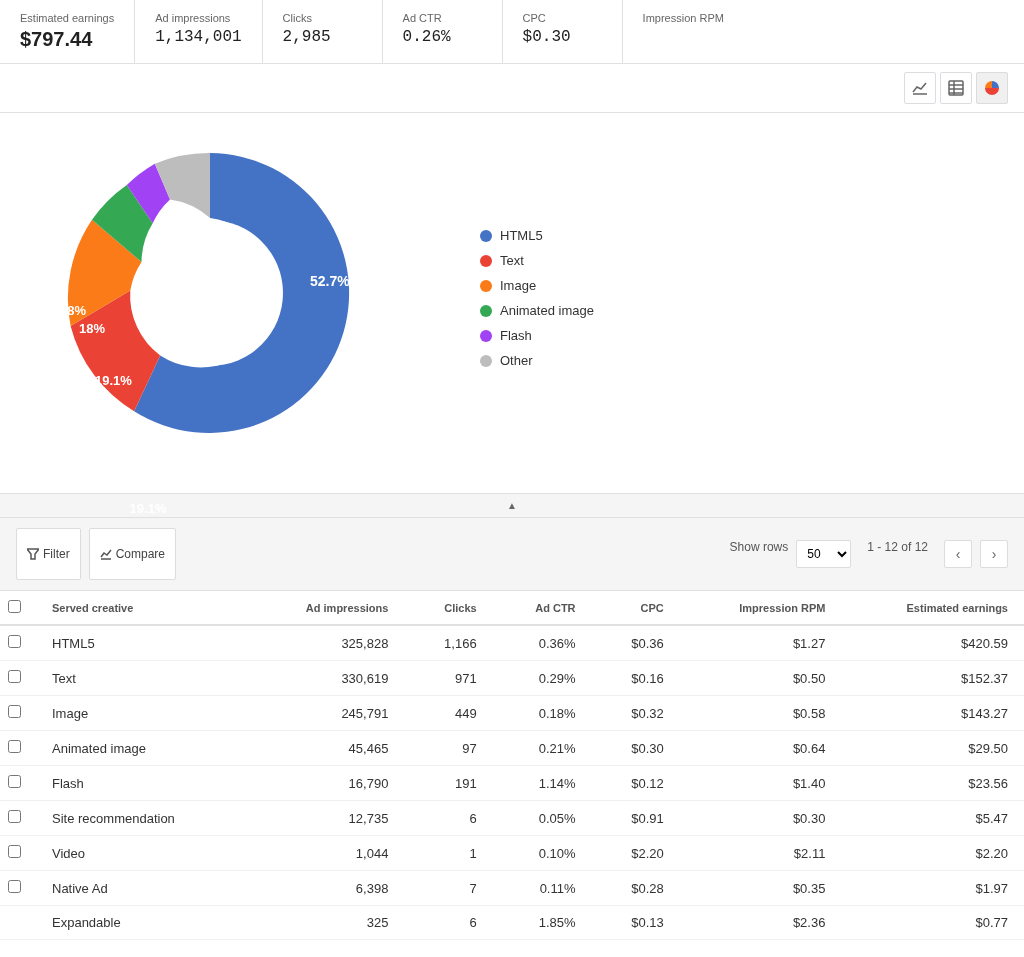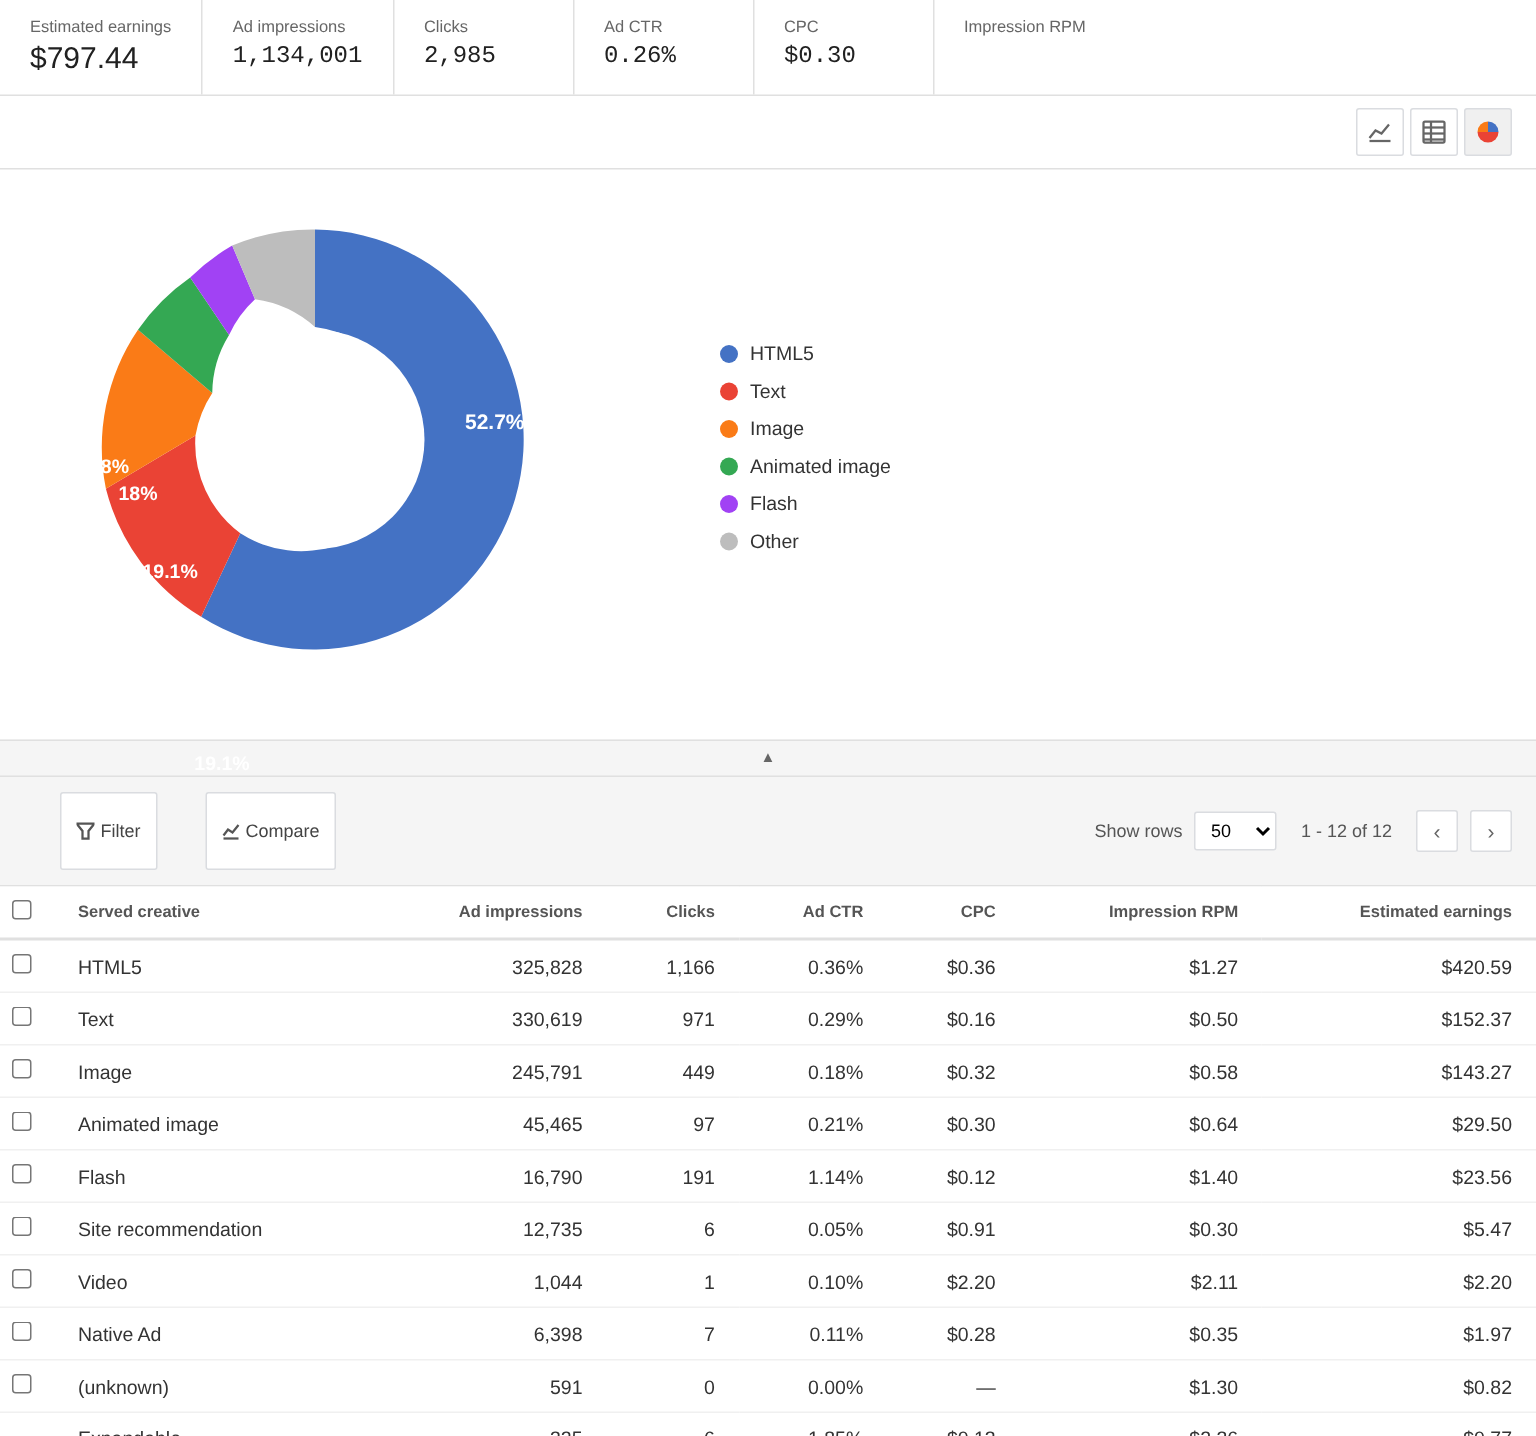--- a/index.html
+++ b/index.html
@@ -17,7 +17,7 @@
     }
     .summary-item:last-child { border-right: none; flex: 1; }
     .summary-label { font-size: 11px; color: #666; margin-bottom: 4px; }
-    .summary-value { font-size: 20px; font-weight: 400; color: #212121; }
+    .summary-value { font-size: 20px; font-weight: 700; color: #212121; }
     .summary-value-small { font-size: 16px; font-weight: 400; color: #212121; font-family: Liberation Mono, monospace; }
 
     

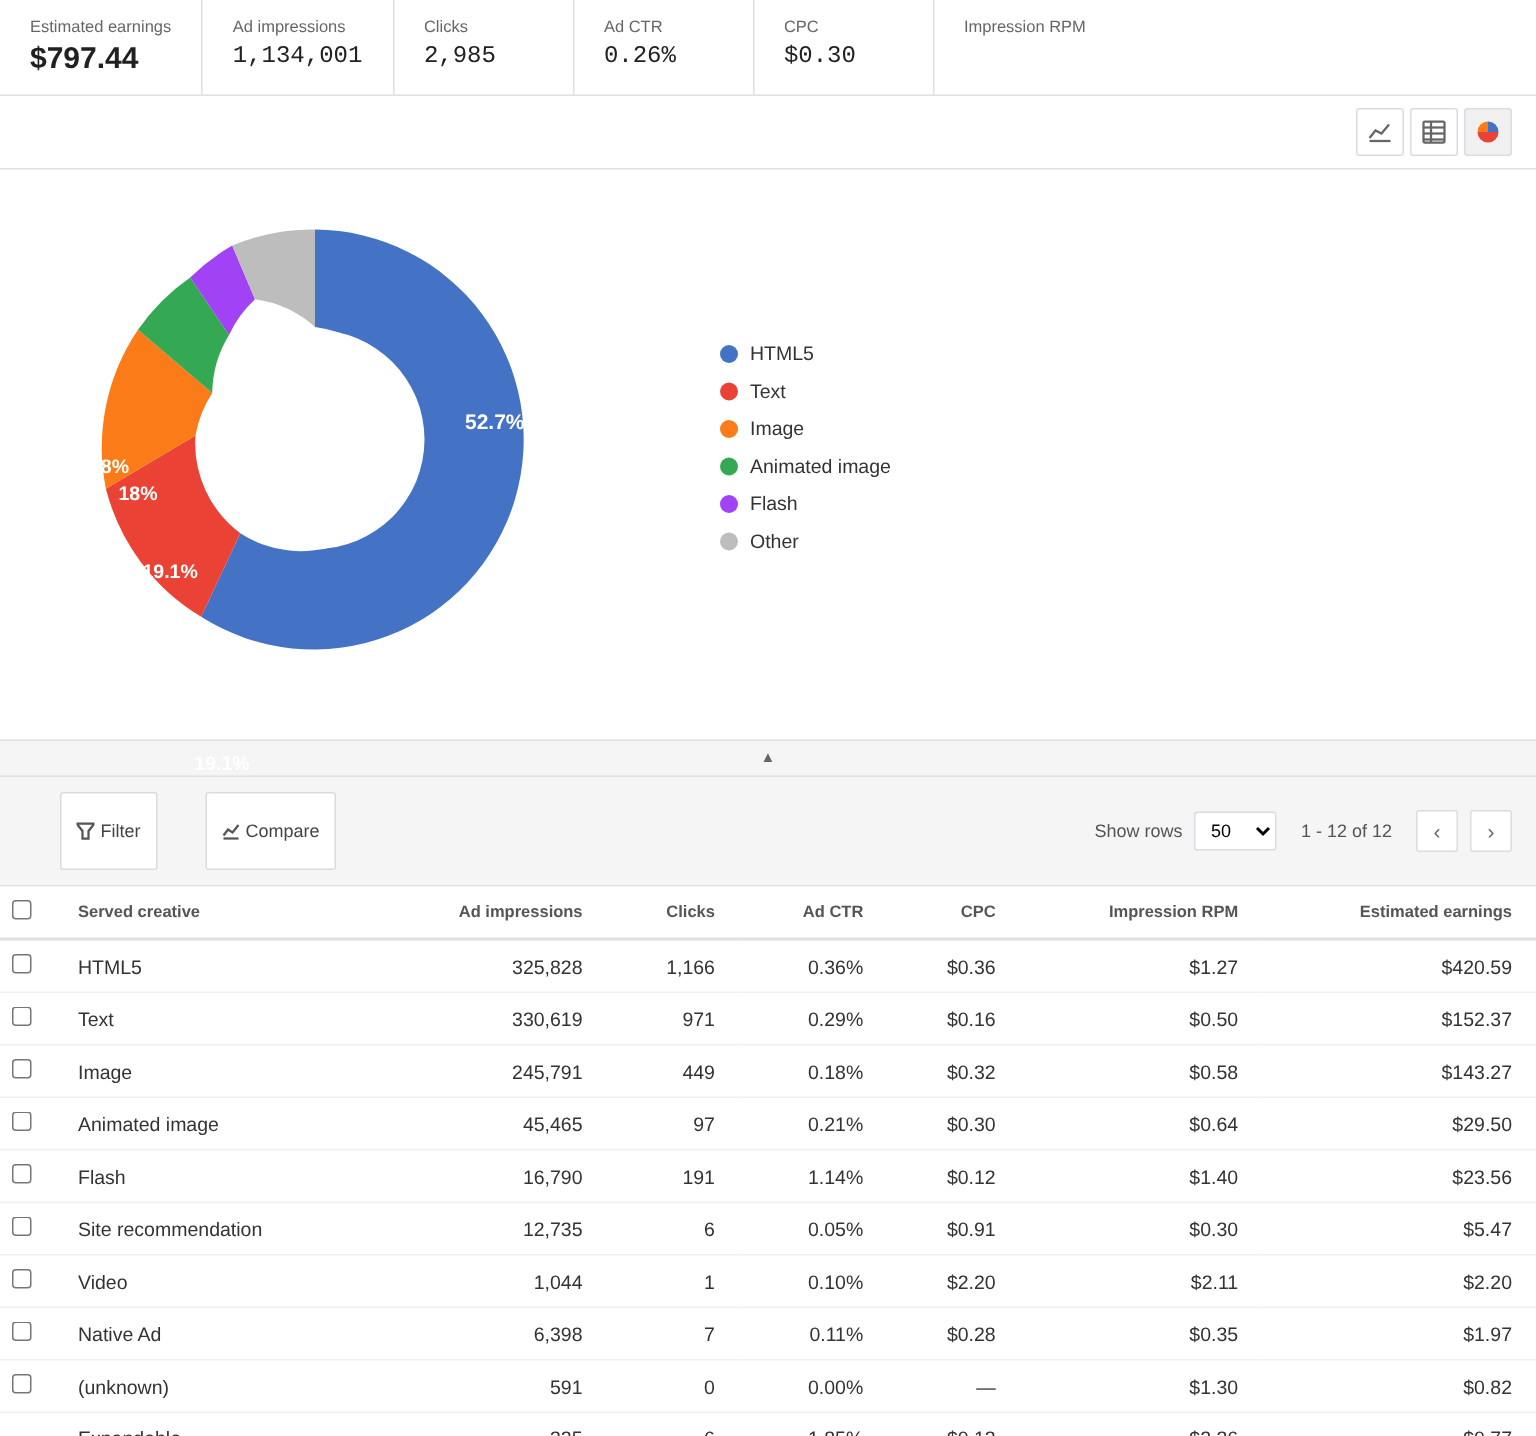--- a/index.html
+++ b/index.html
@@ -111,7 +111,6 @@
       border-radius: 2px;
       font-size: 12px;
       color: #444;
-      margin-left: 24px;
     }
 
     .show-rows-label { font-size: 12px; color: #555; }

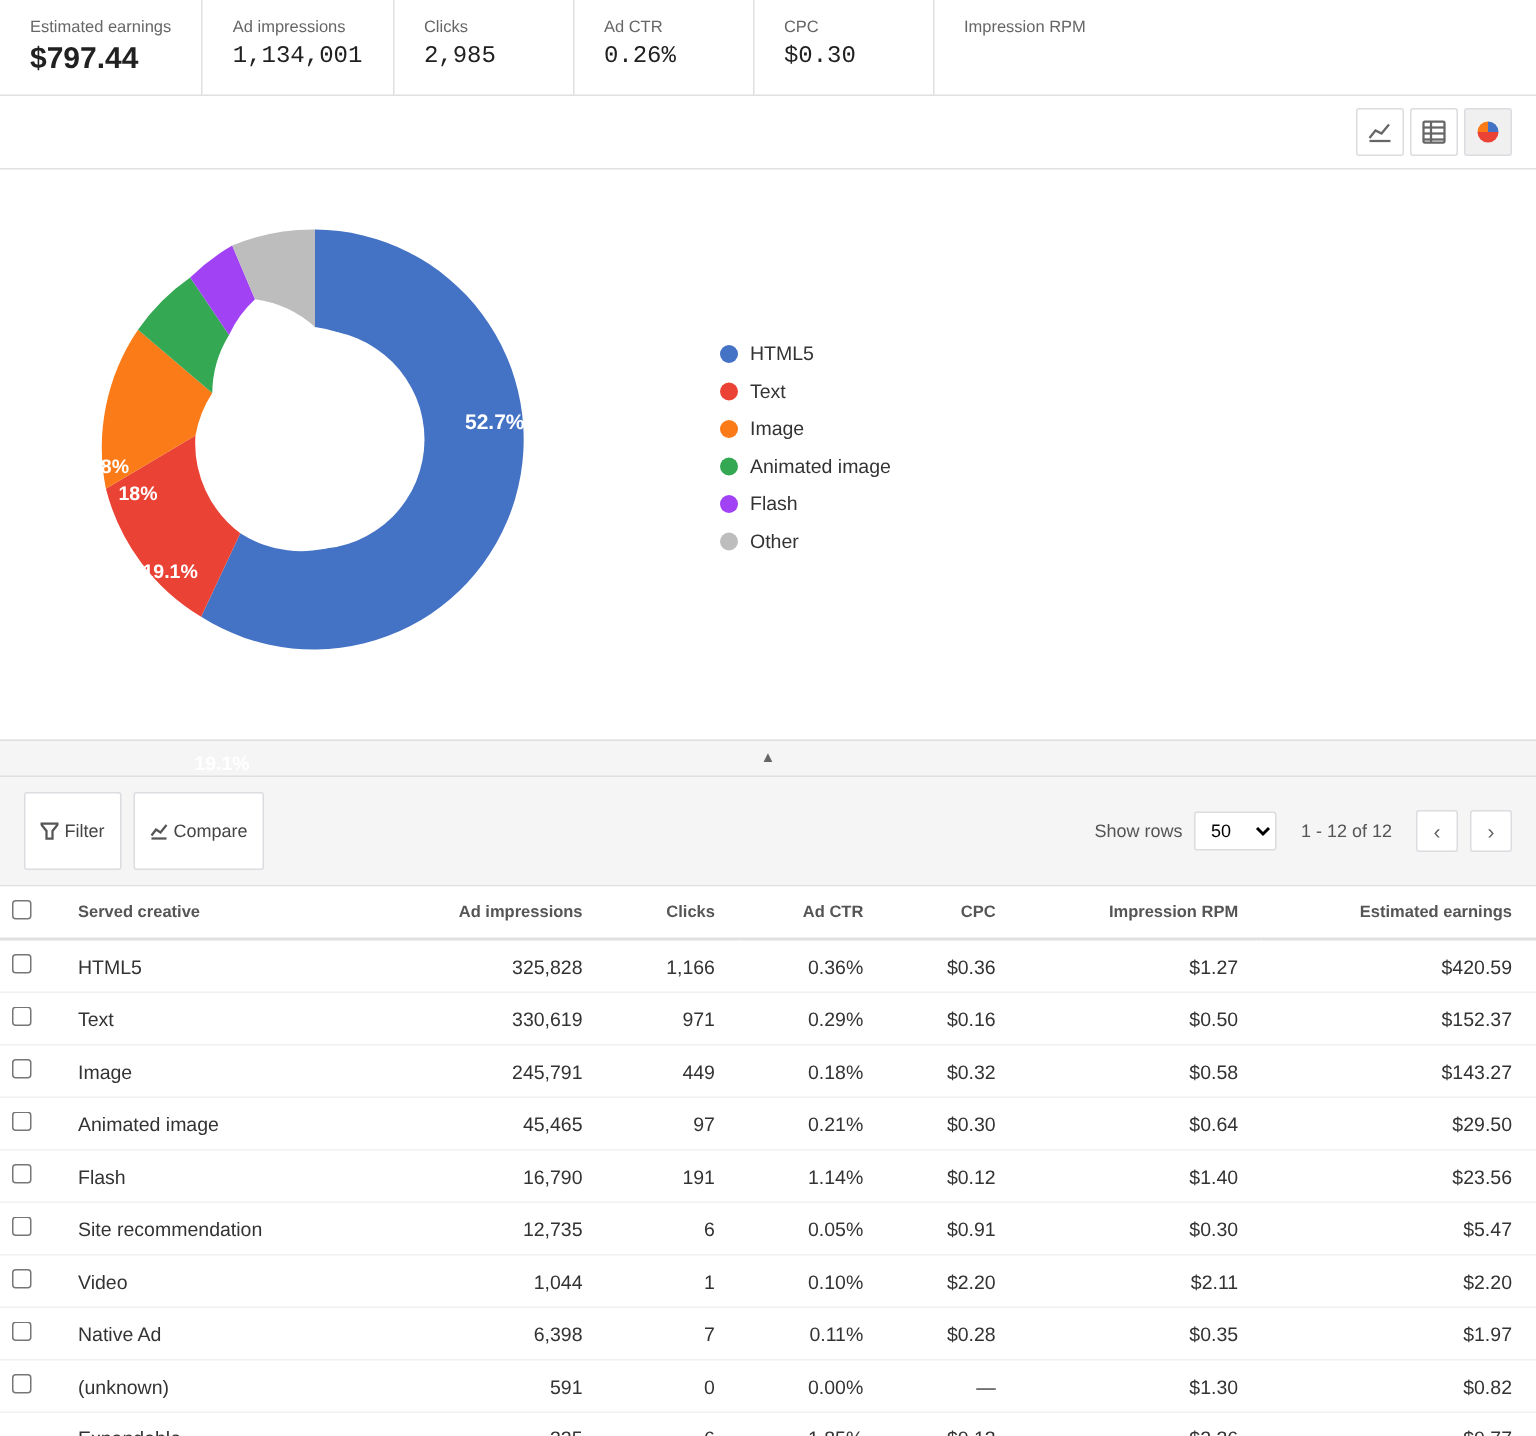--- a/index.html
+++ b/index.html
@@ -98,7 +98,7 @@
       border-bottom: 1px solid #e0e0e0;
     }
     .table-controls-left { display: flex; align-items: center; gap: 8px; flex: 1; }
-    .table-controls-right { display: flex; align-items: center; gap: 8px; }
+    .table-controls-right { display: flex; gap: 8px; }
 
     .ctrl-btn {
       display: inline-flex;

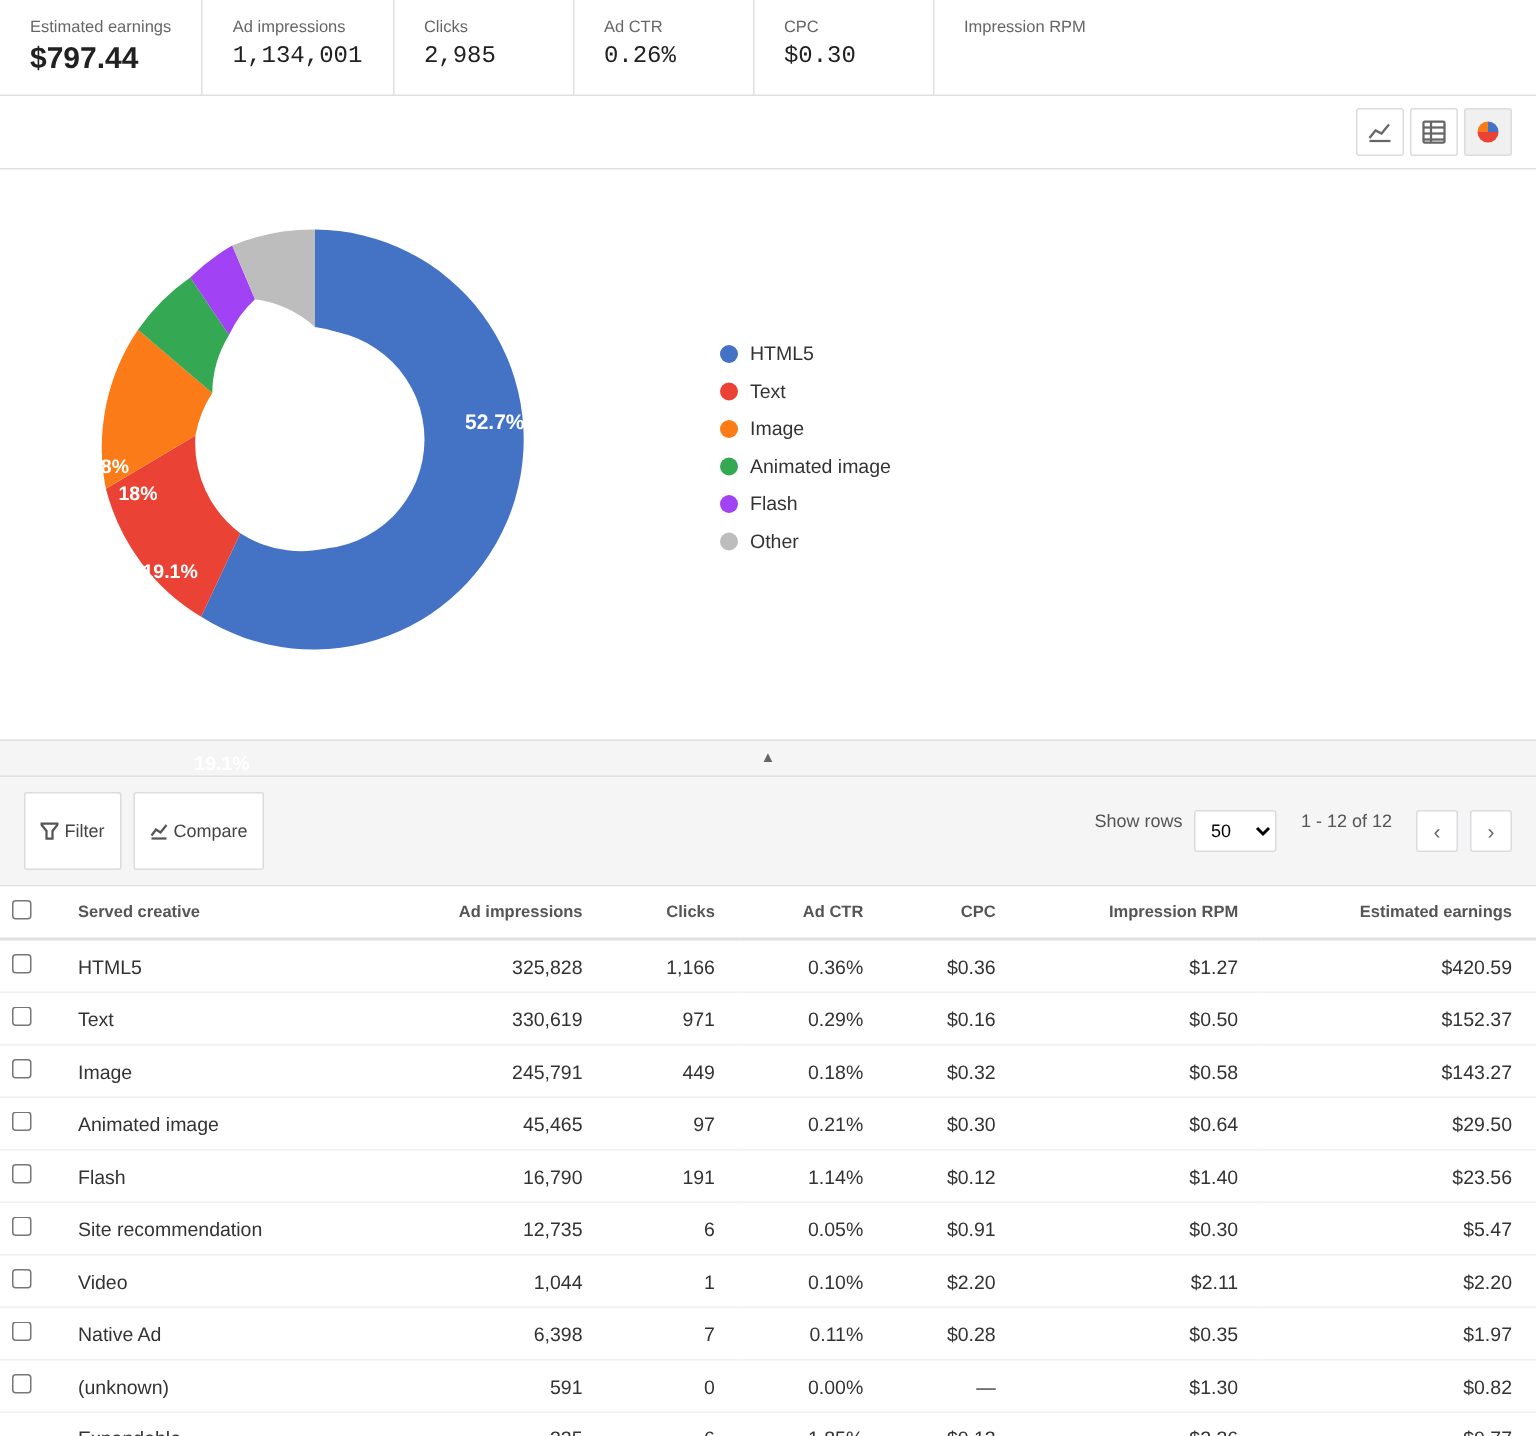--- a/index.html
+++ b/index.html
@@ -429,18 +429,6 @@
   </tr>
         <tr>
     <td class="cb-cell">
-      <input type="checkbox" style="">
-    </td>
-    <td>(unknown)</td>
-    <td class="right">591</td>
-    <td class="right">0</td>
-    <td class="right">0.00%</td>
-    <td class="right">—</td>
-    <td class="right">$1.30</td>
-    <td class="right">$0.82</td>
-  </tr>
-        <tr>
-    <td class="cb-cell">
       
     </td>
     <td>Expandable</td>

